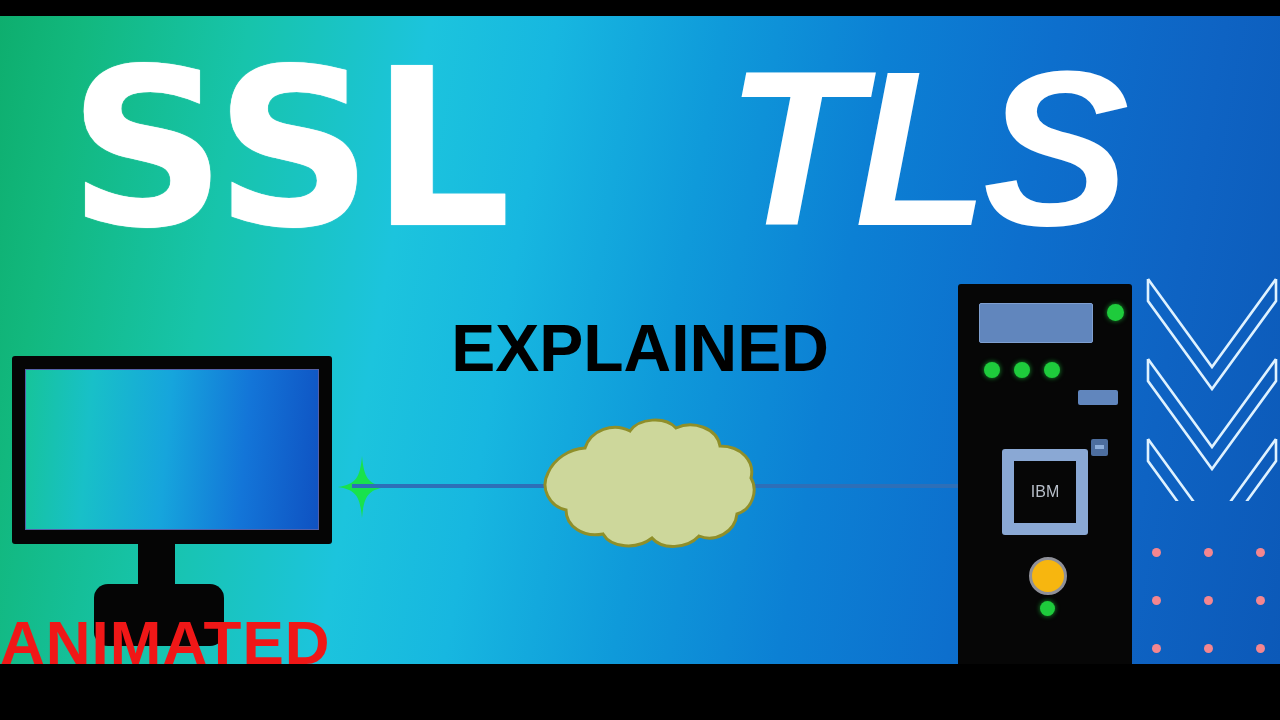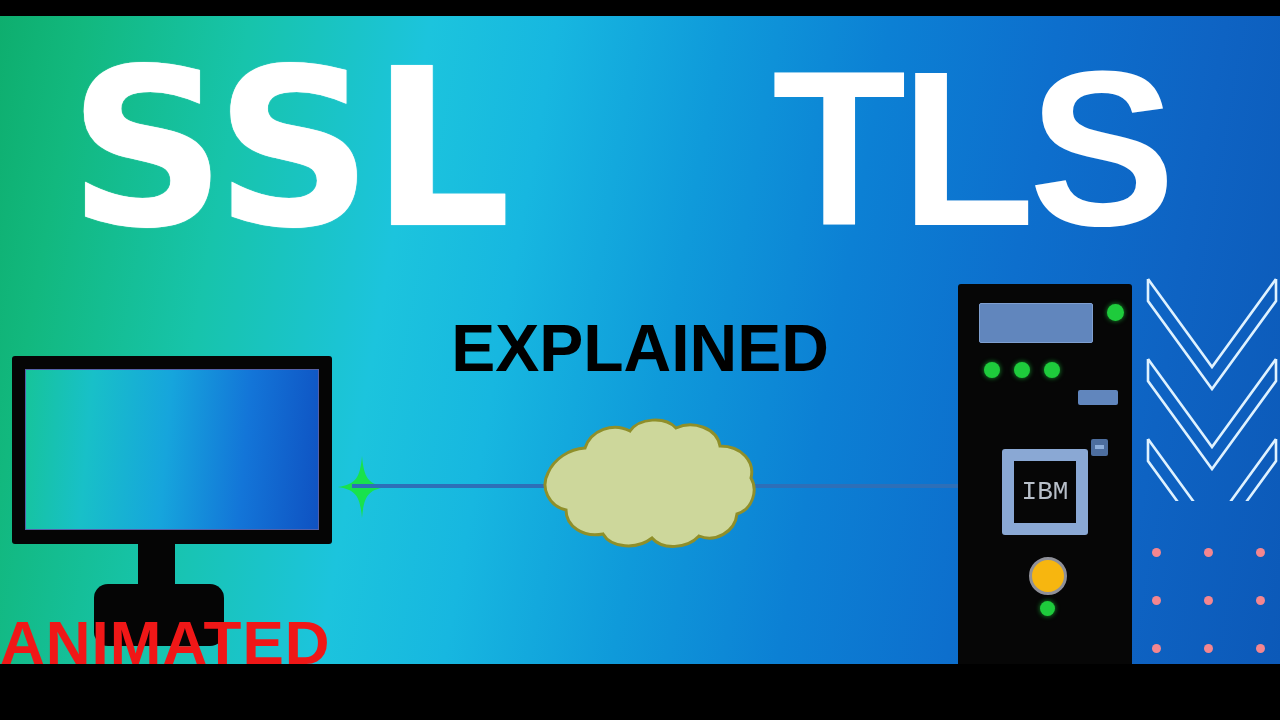--- a/index.html
+++ b/index.html
@@ -77,7 +77,7 @@
   }
   .title-tls {
     position: absolute;
-    left: 772px;
+    left: 726px;
     top: 0;
     font-size: 220px;
     line-height: 230px;
@@ -85,6 +85,7 @@
     color: #ffffff;
     letter-spacing: -6px;
     font-family: "Liberation Sans", sans-serif;
+    font-style: italic;
   }
 
   

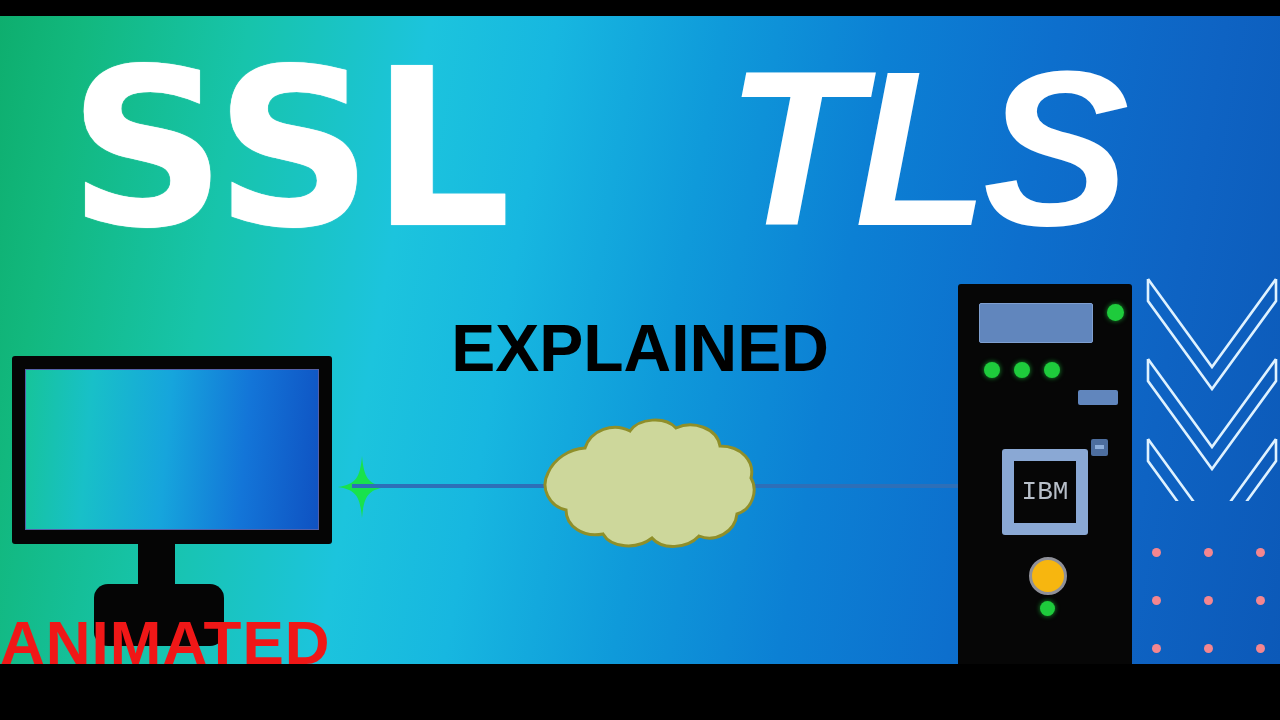--- a/index.html
+++ b/index.html
@@ -258,10 +258,10 @@
   }
   .srv-logo-text {
     color: #b8bfc9;
-    font-size: 26px;
+    font-size: 16px;
     font-weight: 400;
     letter-spacing: 0px;
-    font-family: Liberation Mono, monospace;
+    font-family: Liberation Sans, sans-serif;
   }
   .srv-power {
     position: absolute;

